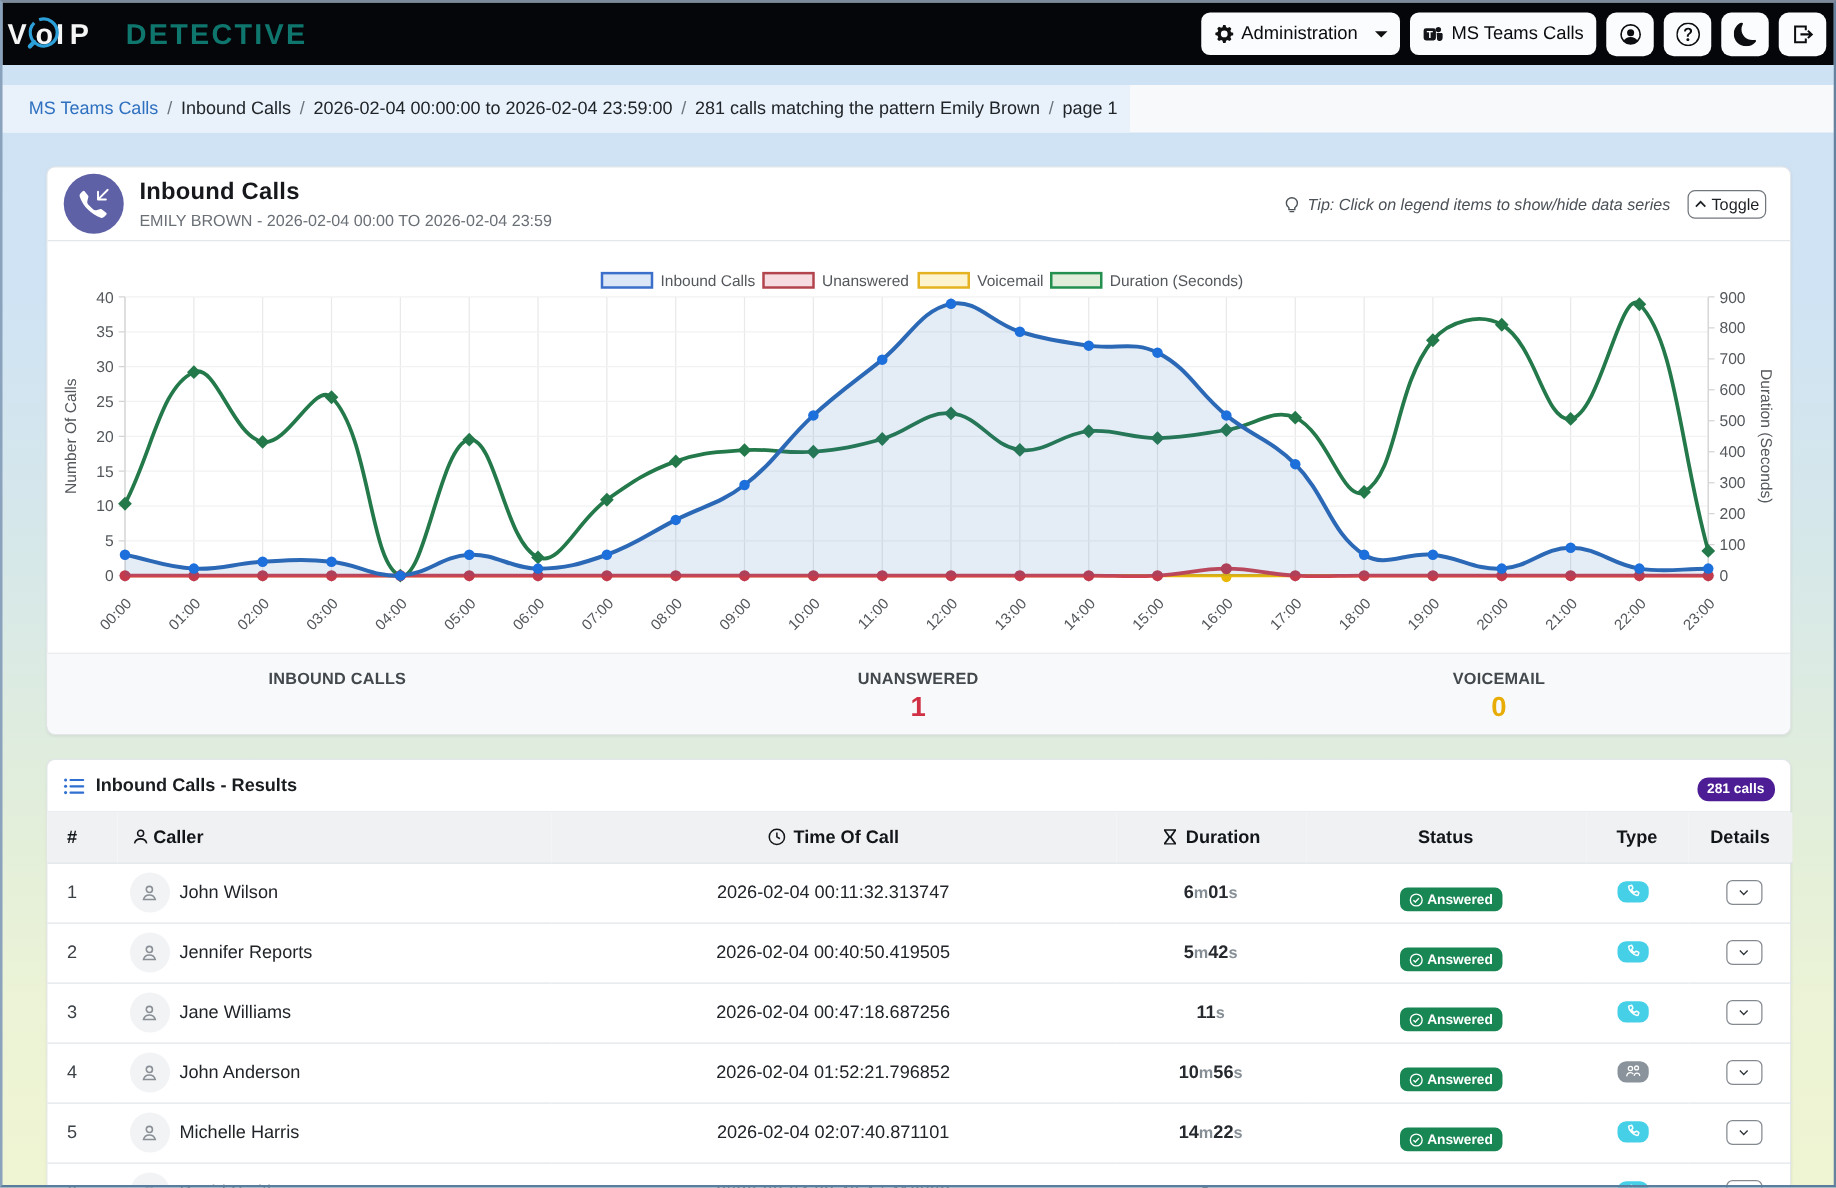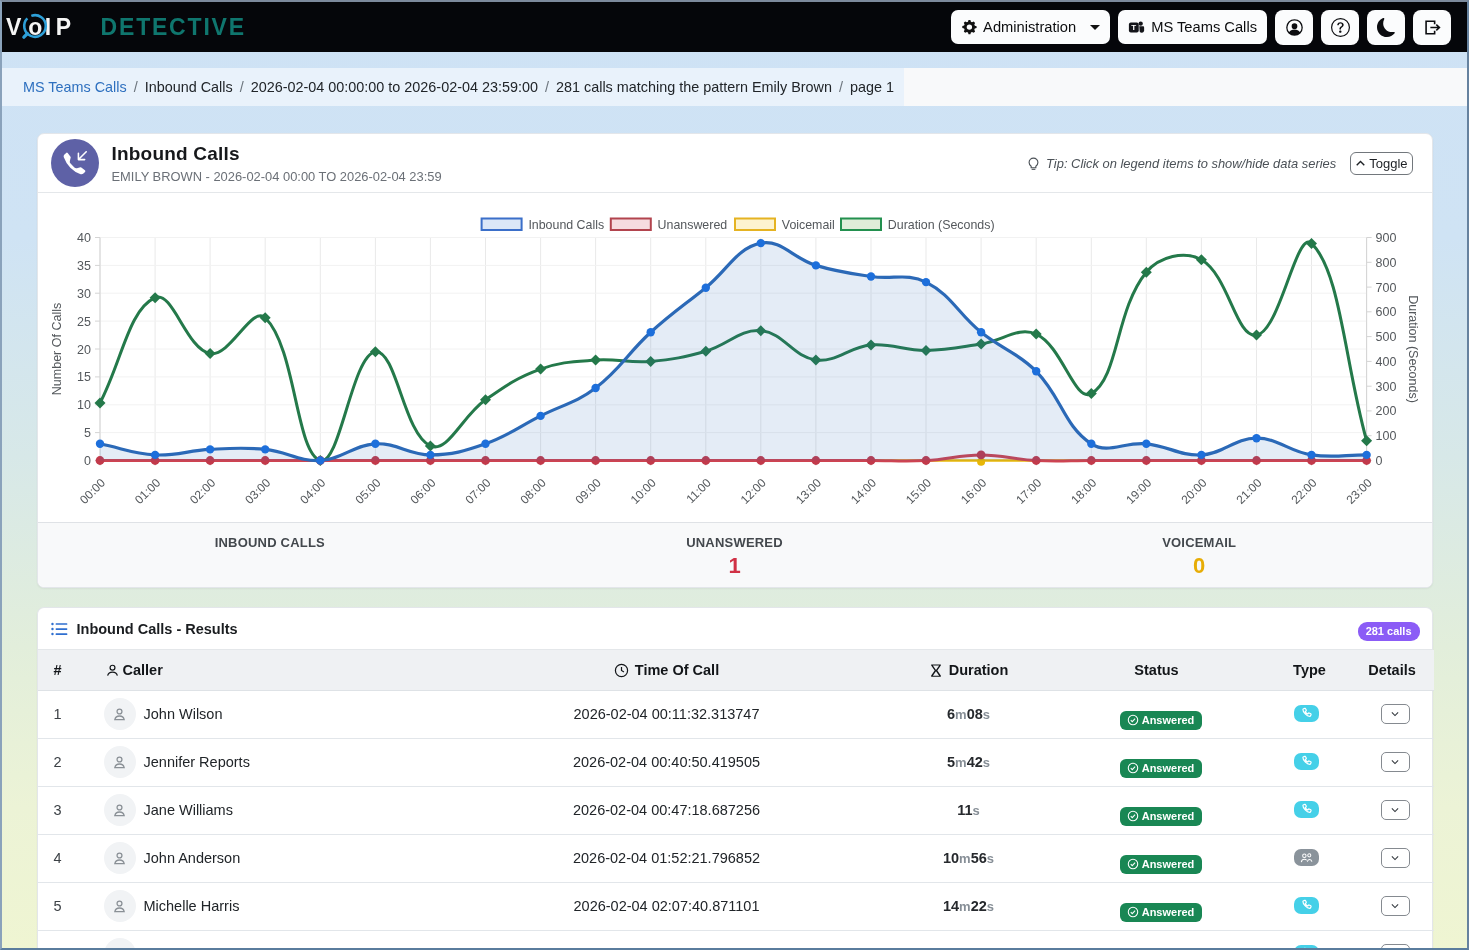--- a/index.html
+++ b/index.html
@@ -18,7 +18,7 @@
 .logo .blue { color:#0f766e; margin-left:25px; letter-spacing:1.8px; }
 .oo { position:relative; display:inline-block; color:#f5f5f5; width:19px; text-align:center; }
 .oo svg { position:absolute; left:-6px; top:-2px; overflow:visible; }
-.navright { margin-left:auto; display:flex; align-items:center; gap:8px; margin-right:16px; }
+.navright { margin-left:auto; display:flex; align-items:center; gap:8px; margin-right:6px; }
 .nbtn { background:#fbfcfd; border:none; border-radius:7px; height:34px; display:flex; align-items:center; padding:0 10px; font-size:14.7px; color:#0c0d0f; gap:6px; white-space:nowrap; }
 .nsq { width:38px; height:35px; padding:0; border:none; justify-content:center; display:flex; align-items:center; background:#fbfcfd; border-radius:8px; }
 .caret { width:0; height:0; border-left:5px solid transparent; border-right:5px solid transparent; border-top:5px solid #111; margin-left:6px; }

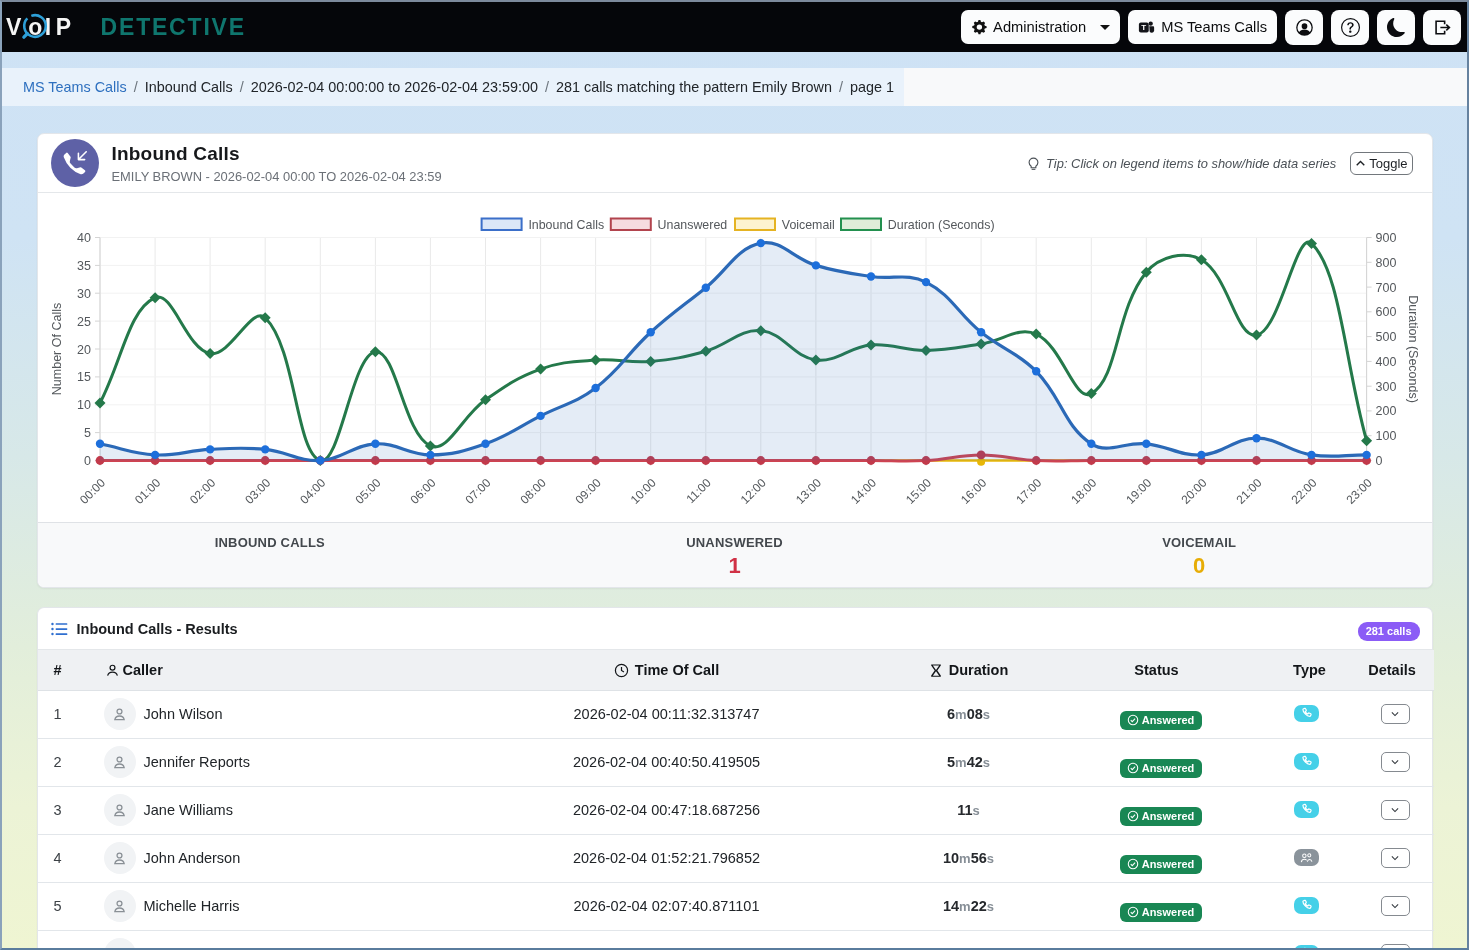--- a/index.html
+++ b/index.html
@@ -48,7 +48,7 @@
 #card2 { margin-top:19px; border-radius:7px 7px 0 0; border-bottom:none; }
 .c2head { display:flex; align-items:center; padding:0 12px 0 12px; height:42px; border-bottom:1px solid #e4e7ea; }
 .c2head .t { font-size:14.5px; font-weight:bold; color:#1a1d20; margin-left:9px; }
-.badgecalls { margin-left:auto; position:relative; top:3px; background:#8b5cf6; color:#fff; font-size:11px; font-weight:bold; padding:3px 8px 4px; border-radius:9px; }
+.badgecalls { margin-left:auto; position:relative; top:3px; background:#4c1d95; color:#fff; font-size:11px; font-weight:bold; padding:3px 8px 4px; border-radius:9px; }
 table.res { width:100%; border-collapse:collapse; table-layout:fixed; font-size:14.5px; color:#212529; }
 table.res col.c0{width:56px;} table.res col.c1{width:347px;} table.res col.c2{width:452px;}
 table.res col.c3{width:152px;} table.res col.c4{width:224px;} table.res col.c5{width:82px;} table.res col.c6{width:83px;}

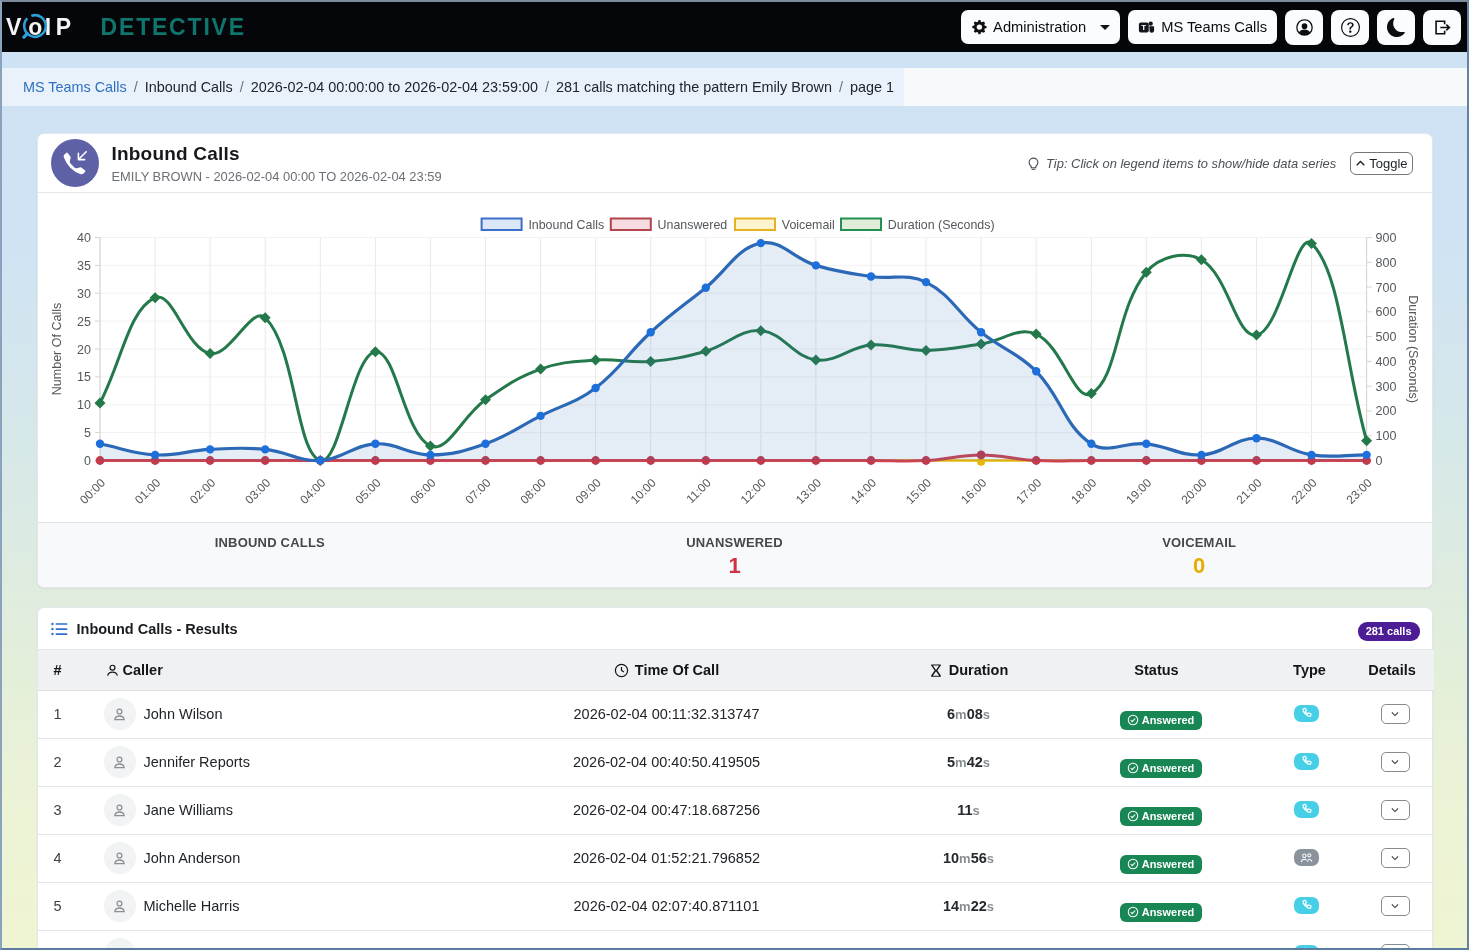--- a/index.html
+++ b/index.html
@@ -447,7 +447,7 @@
             </div>
           </td>
       <td class="ctime">2026-02-04 00:11:32.313747</td>
-      <td class="cdur"><span>6</span><span class="u">m</span><span>08</span><span class="u">s</span></td>
+      <td class="cdur"><span>6</span><span class="u">m</span><span>01</span><span class="u">s</span></td>
       <td class="cstat"><span class="stbadge"><svg width="12" height="12" viewBox="0 0 16 16" fill="none" stroke="#fff" stroke-width="1.4">
                 <circle cx="8" cy="8" r="6.3"></circle>
                 <path d="M5 8.2l2 2 3.8-4"></path>

